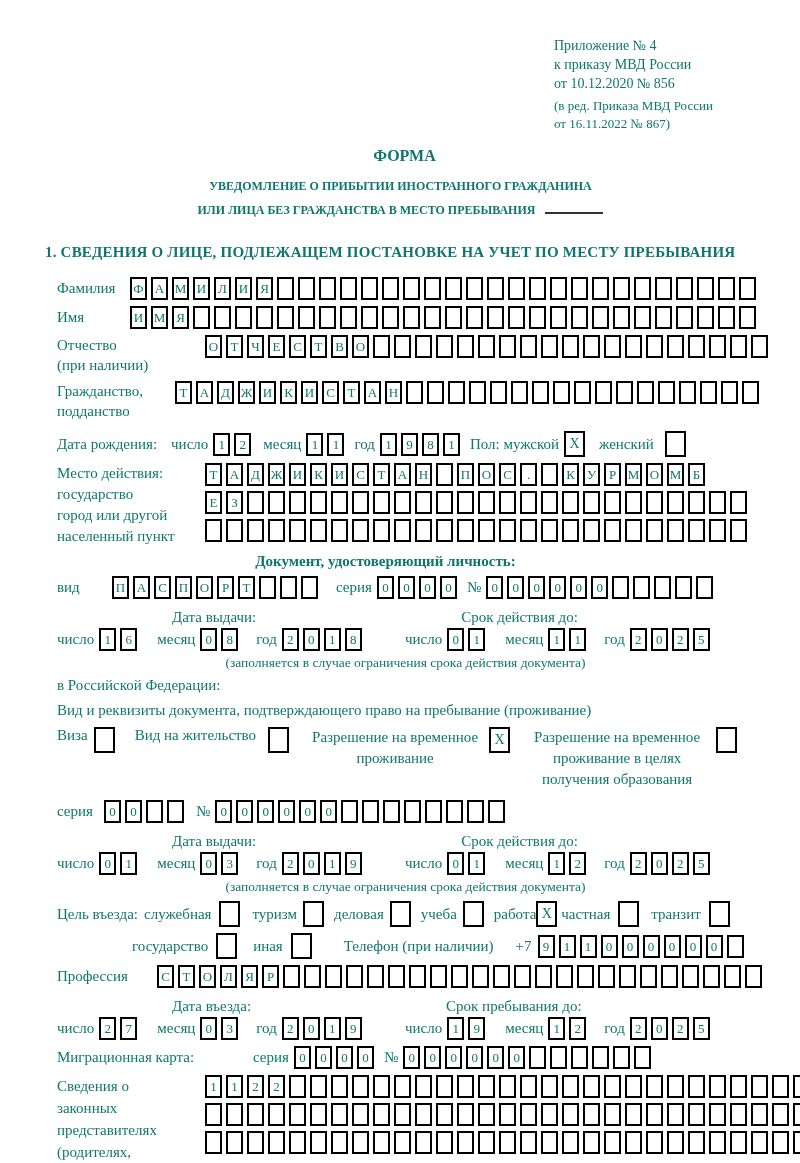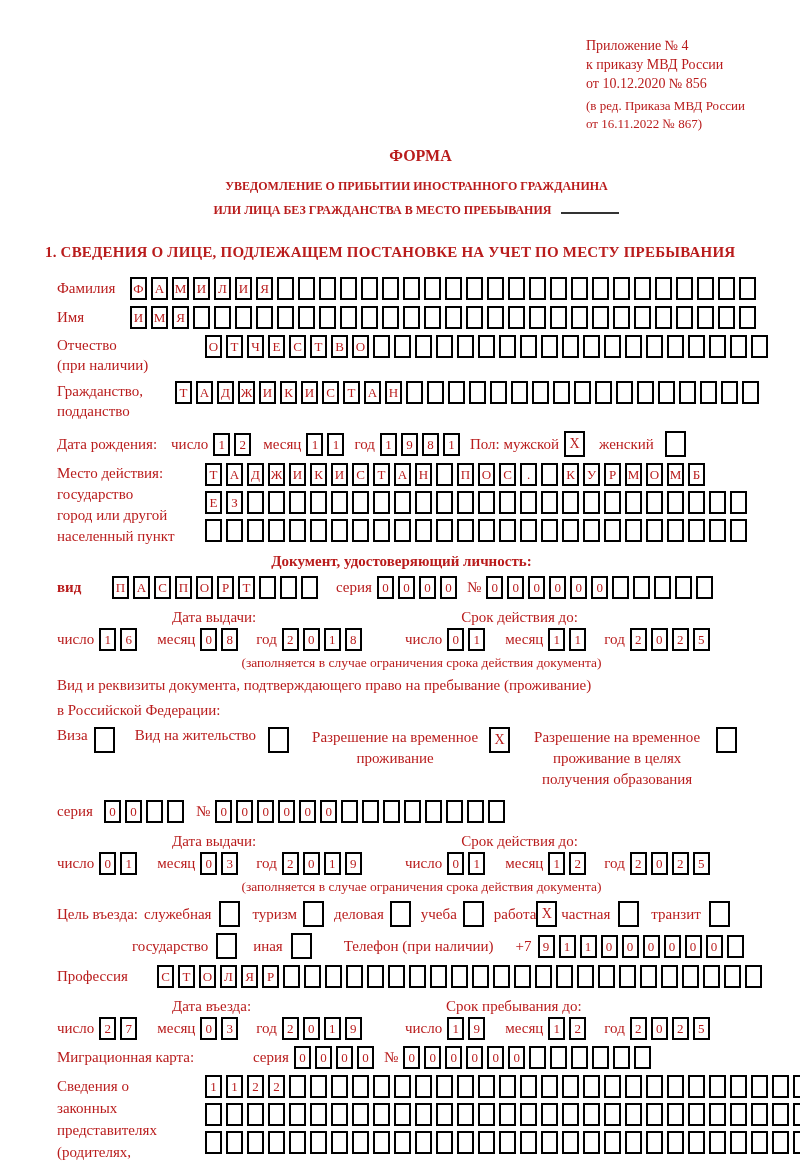--- a/index.html
+++ b/index.html
@@ -4,9 +4,9 @@
 <style>
   html,body{margin:0;padding:0;background:#888;}
   .page{
-    width:800px;height:1163px;margin:0 auto;background:#fff;color:#b91c1c;
+    width:800px;height:1163px;margin:0 auto;background:#fff;color:#0f766e;
     font-family:"Liberation Serif","DejaVu Serif",serif;font-size:15px;
-    box-sizing:border-box;padding:36px 14px 16px 57px;overflow:hidden;position:relative;
+    box-sizing:border-box;padding:36px 46px 16px 57px;overflow:hidden;position:relative;
   }
   
   .cells{display:inline-flex;align-items:center;}

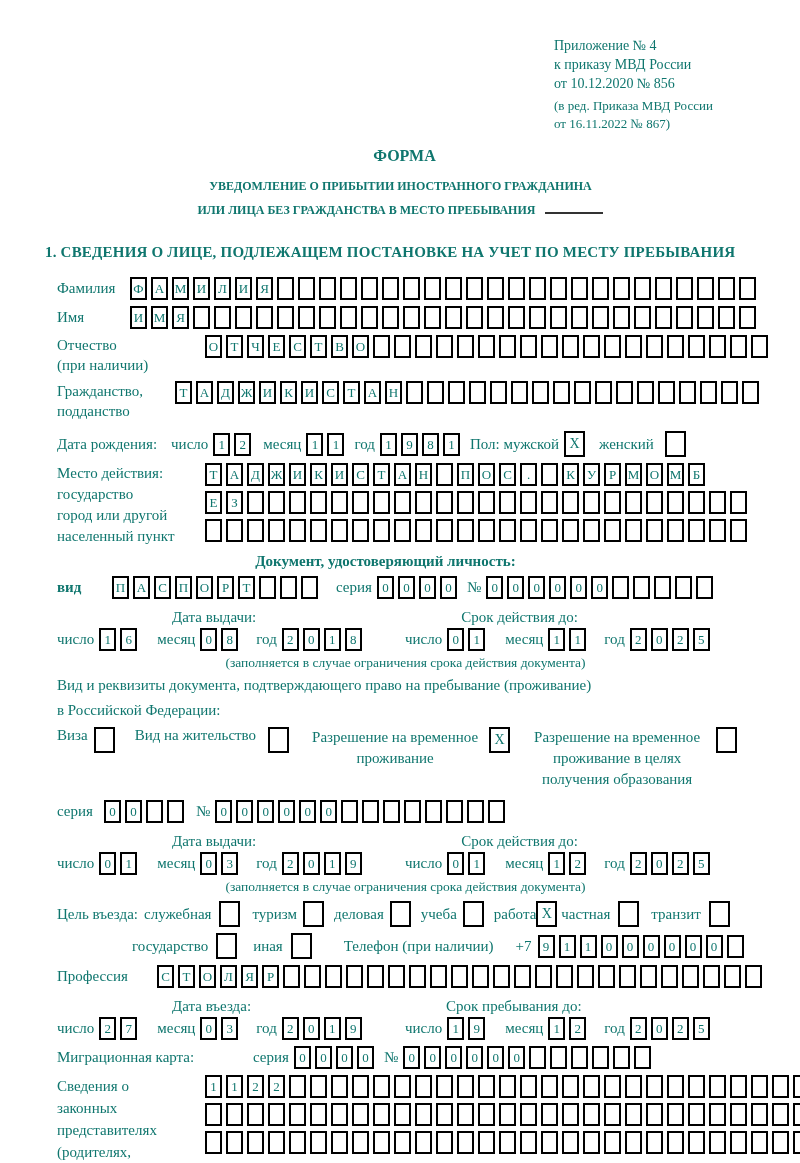--- a/index.html
+++ b/index.html
@@ -22,7 +22,7 @@
   .w73{width:73px;}
   .w118{width:118px;}
   .w148{width:148px;}
-  .w55{width:55px;font-weight:bold;}
+  .w55{width:55px;}
   .w100{width:100px;}
   .w196{width:196px;}
   .ml6{margin-left:6px;}.ml8{margin-left:8px;}.ml10{margin-left:10px;}

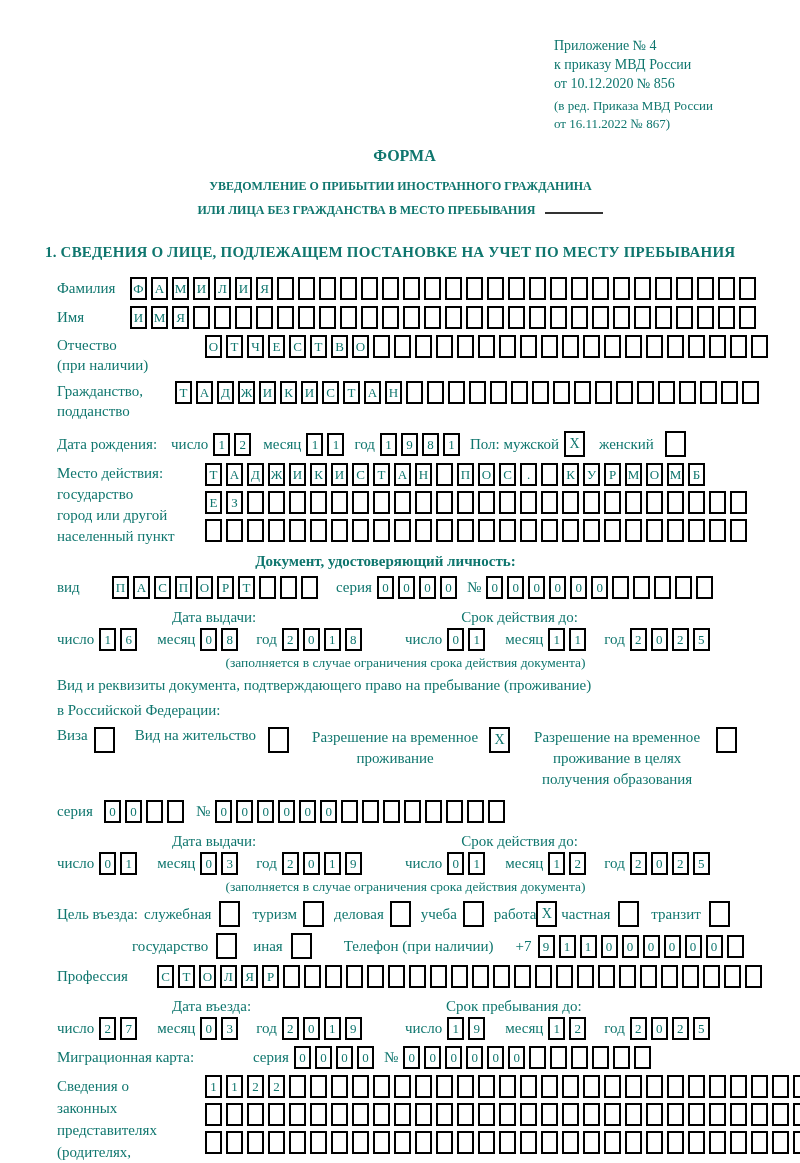--- a/index.html
+++ b/index.html
@@ -424,8 +424,8 @@
   </div>
   <div class="note-r">(заполняется в случае ограничения срока действия документа)</div>
 
+  <div style="margin-bottom:8px;">в Российской Федерации:</div>
   <div style="margin-bottom:8px;">Вид и реквизиты документа, подтверждающего право на пребывание (проживание)</div>
-  <div style="margin-bottom:8px;">в Российской Федерации:</div>
   <div class="frow top">
     <span class="lbl">Виза</span>
     <span class="cells cbg ml6">

